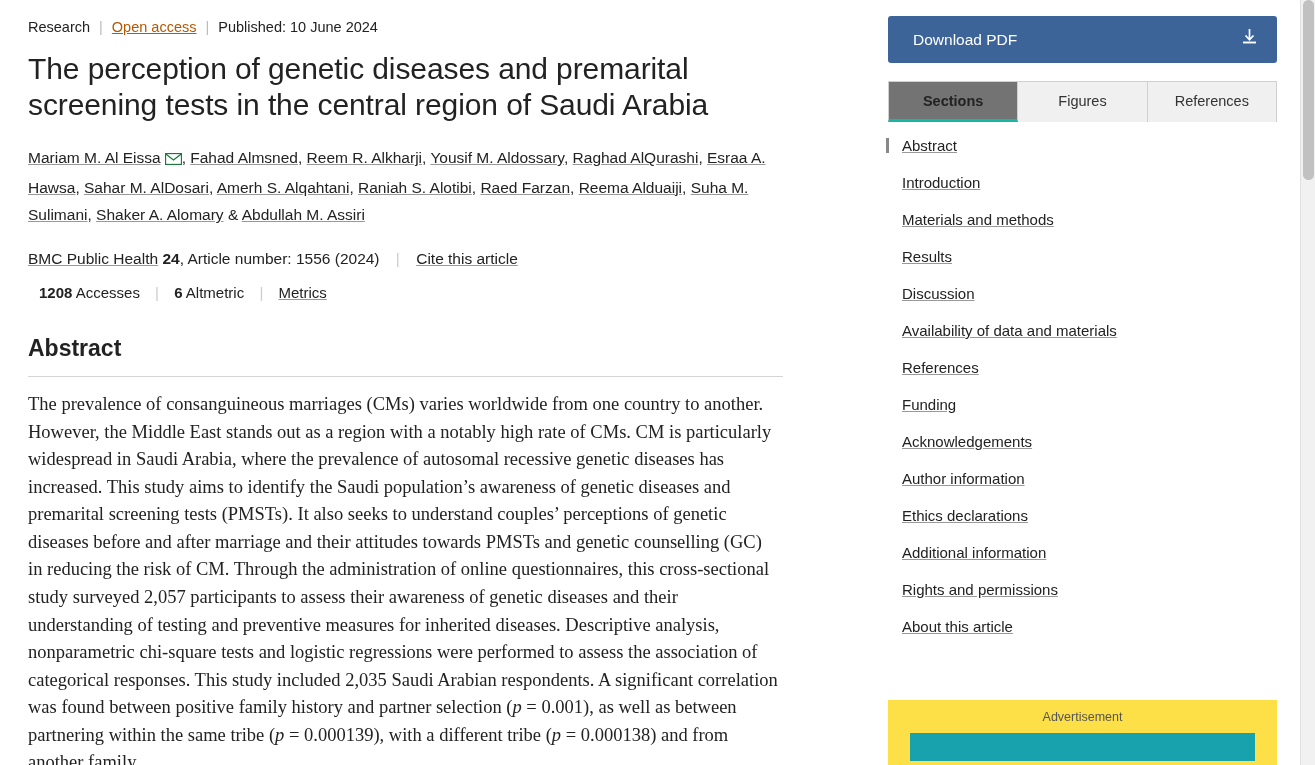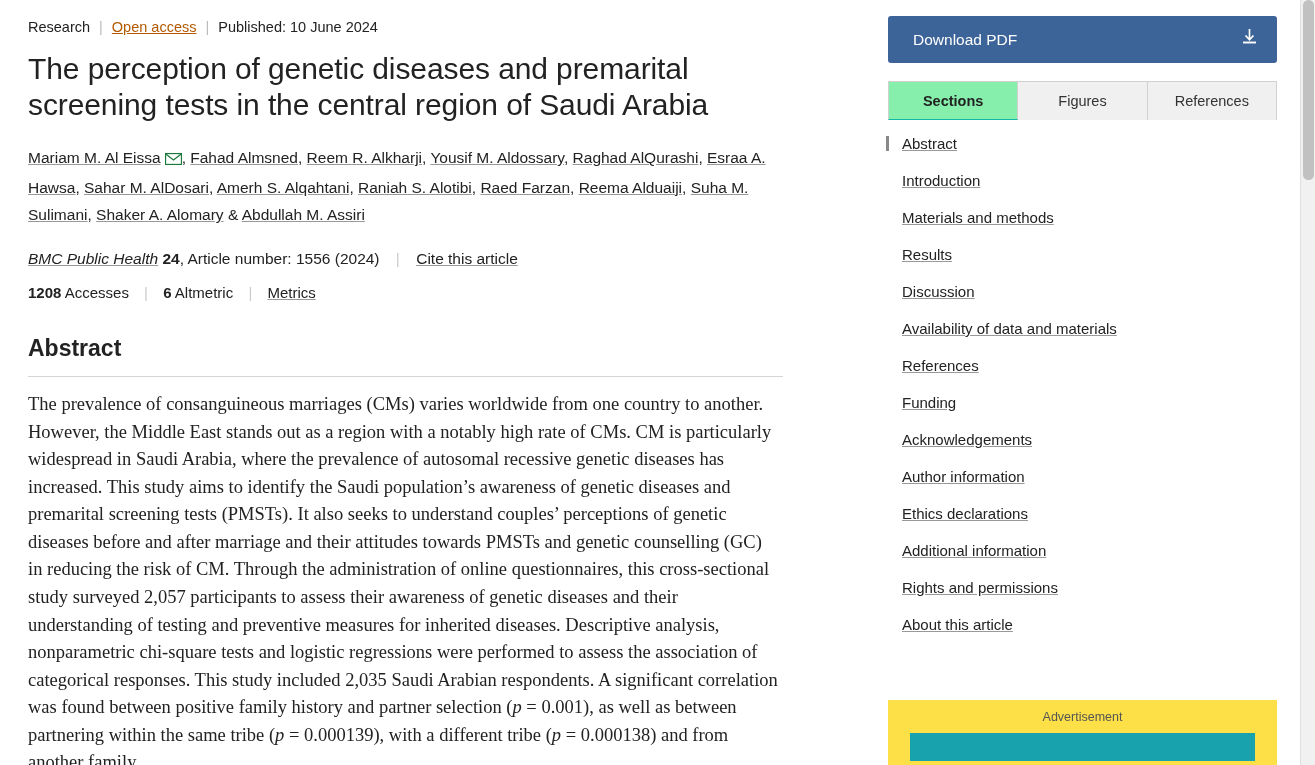--- a/index.html
+++ b/index.html
@@ -173,10 +173,10 @@
   }
   .tab + .tab { border-left: none; }
   .tab.active {
-    background: #86efac;
+    background: #737373;
     font-weight: bold;
     color: #222;
-    border-bottom: 1px solid #14b8a6;
+    border-bottom: 3px solid #14b8a6;
   }
   .sections-list {
     list-style: none;

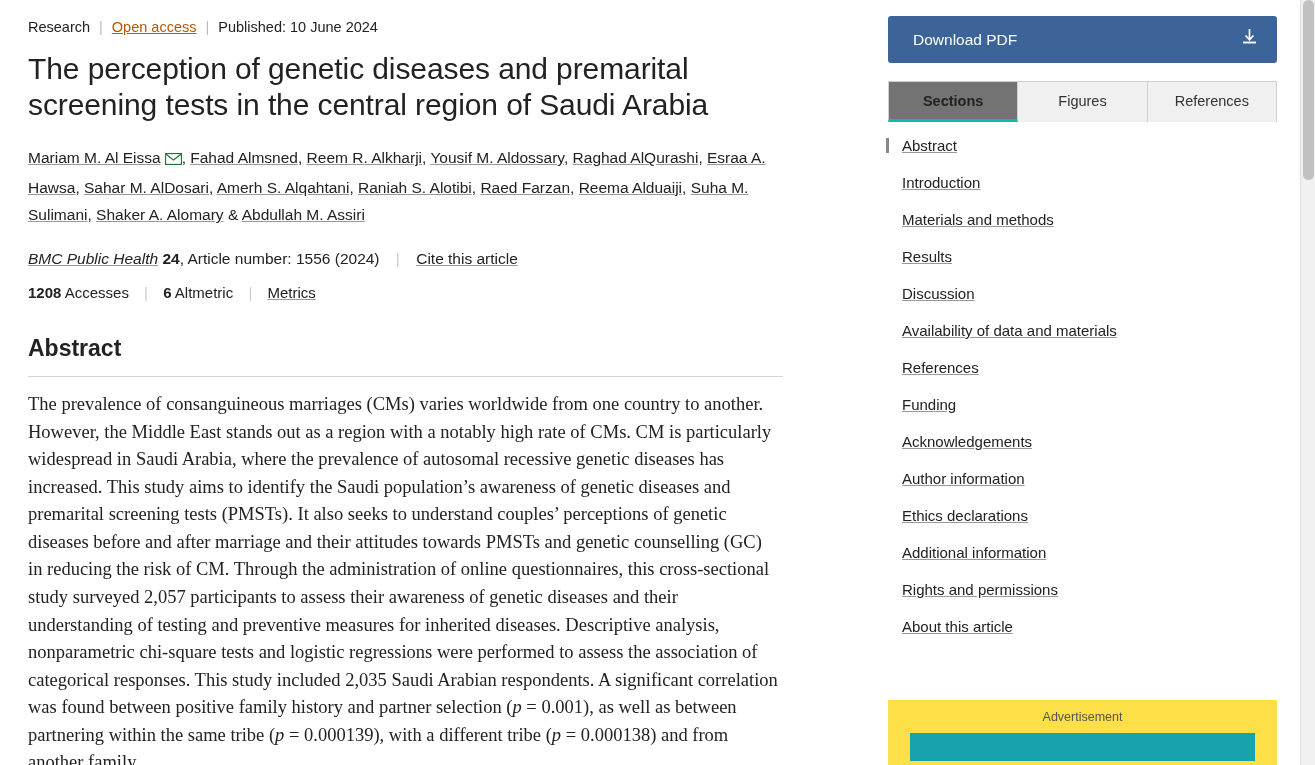--- a/index.html
+++ b/index.html
@@ -78,7 +78,6 @@
     line-height: 1.5;
   }
   .journal-line .jname {
-    font-style: italic;
     text-decoration: underline;
     text-decoration-color: #999;
     color: #222;

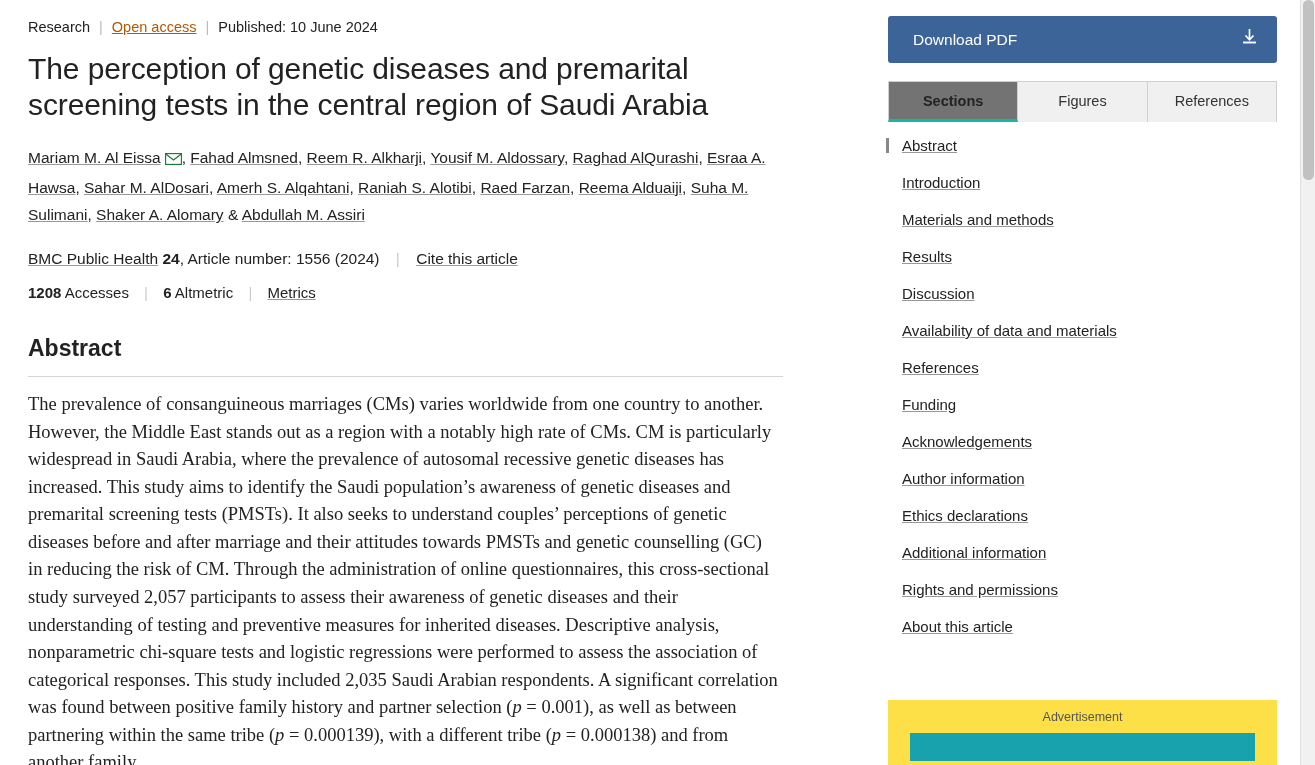--- a/index.html
+++ b/index.html
@@ -99,6 +99,7 @@
     font-size: 15px;
     color: #222;
     margin-bottom: 34px;
+    margin-left: 11px;
   }
   .metrics-line b { font-weight: bold; }
   .metrics-line .divider {

